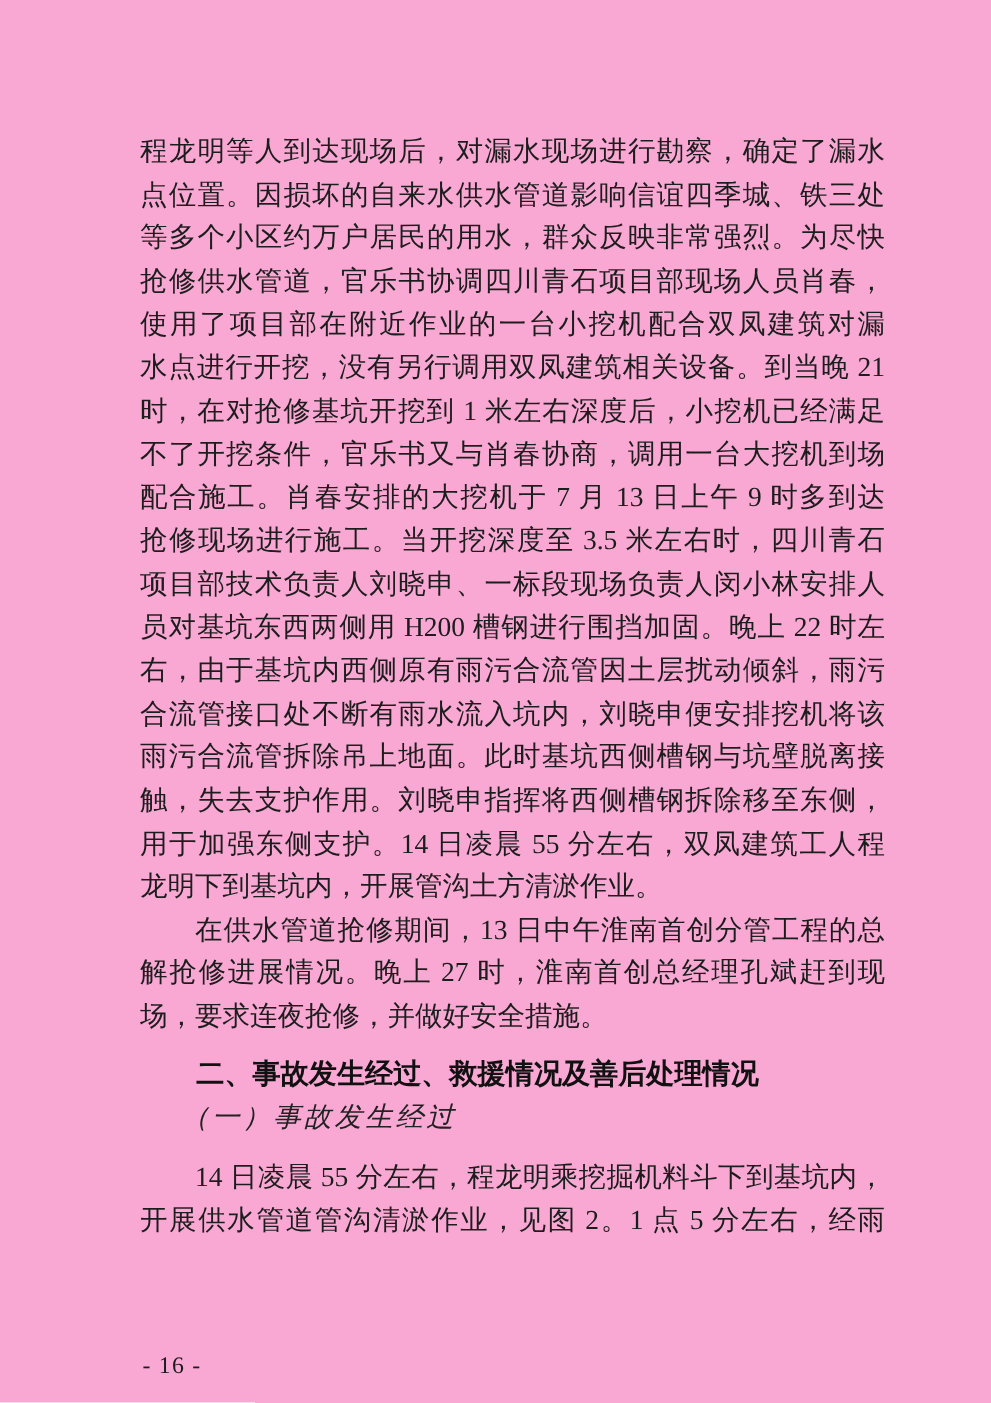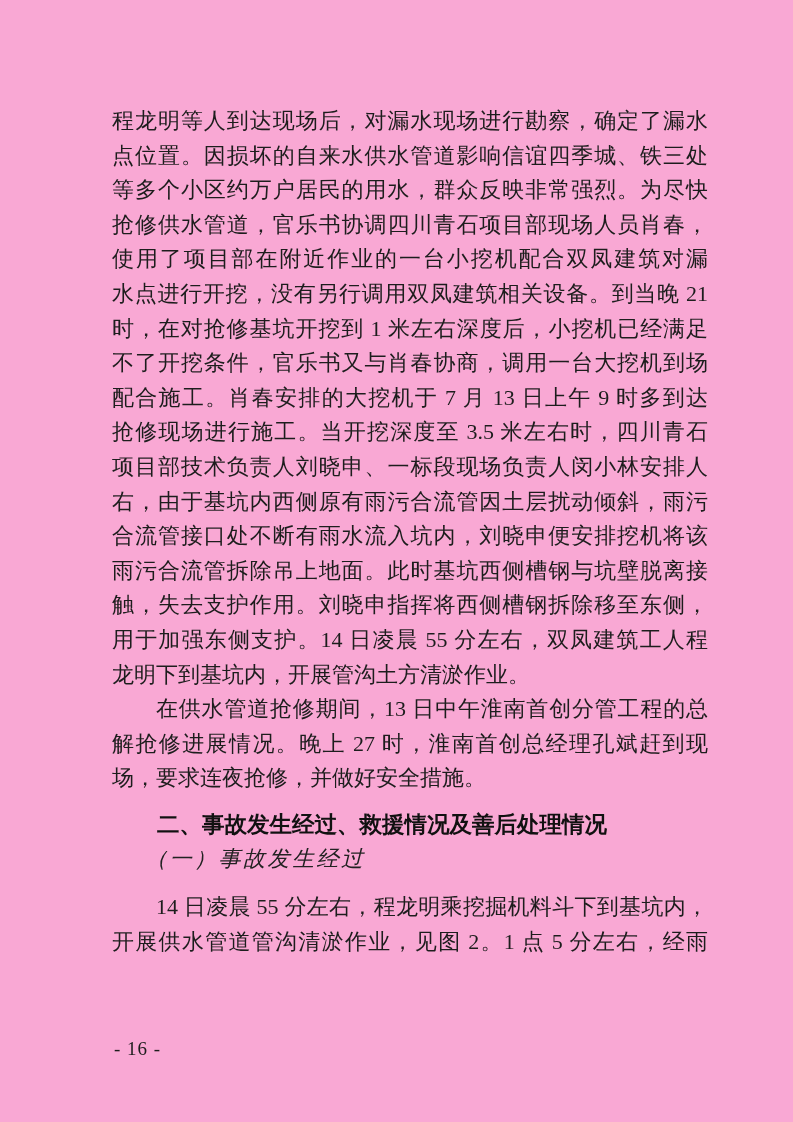--- a/index.html
+++ b/index.html
@@ -76,6 +76,7 @@
       <div class="line just">配合施工。肖春安排的大挖机于 7 月 13 日上午 9 时多到达</div>
       <div class="line just">抢修现场进行施工。当开挖深度至 3.5 米左右时，四川青石</div>
       <div class="line just">项目部技术负责人刘晓申、一标段现场负责人闵小林安排人</div>
+      <div class="line just">员对基坑东西两侧用 H200 槽钢进行围挡加固。晚上 22 时左</div>
       <div class="line just">右，由于基坑内西侧原有雨污合流管因土层扰动倾斜，雨污</div>
       <div class="line just">合流管接口处不断有雨水流入坑内，刘晓申便安排挖机将该</div>
       <div class="line just">雨污合流管拆除吊上地面。此时基坑西侧槽钢与坑壁脱离接</div>

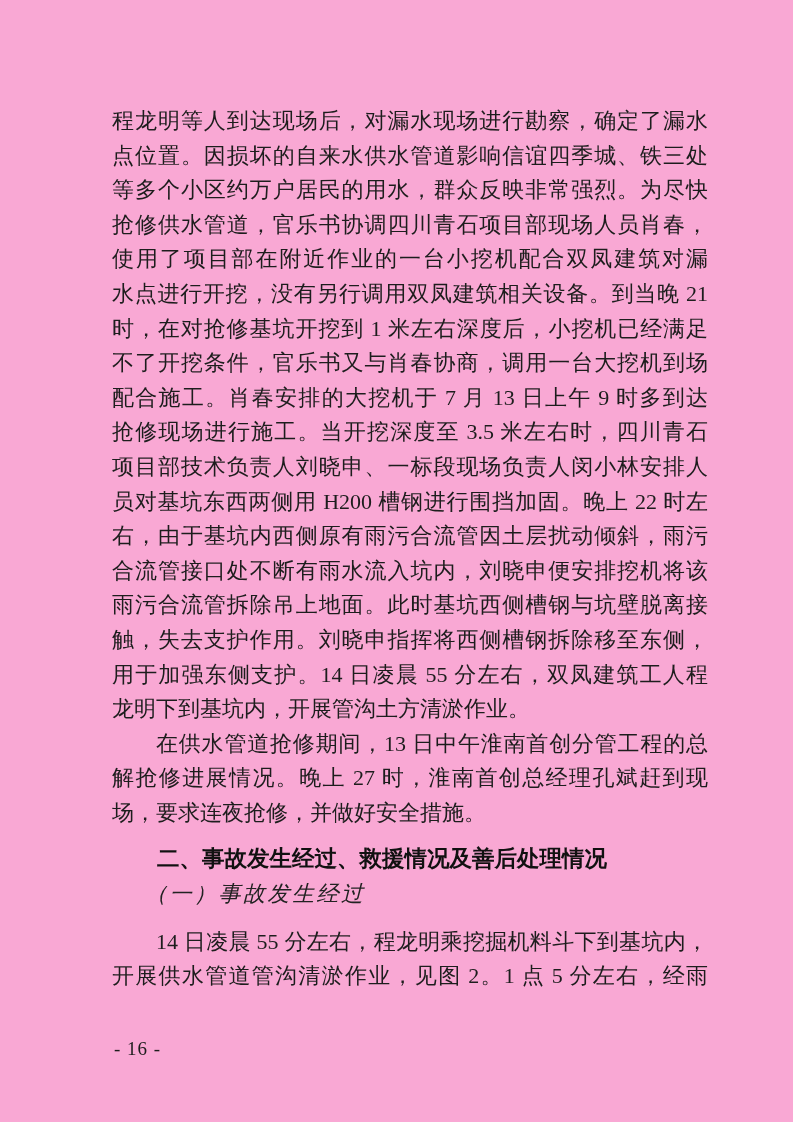--- a/index.html
+++ b/index.html
@@ -52,7 +52,7 @@
   #page-footer {
     position: absolute;
     left: 114px;
-    top: 1036px;
+    top: 1080px;
     font-family: "Liberation Serif", "DejaVu Serif", serif;
     font-size: 19px;
     line-height: 26px;

